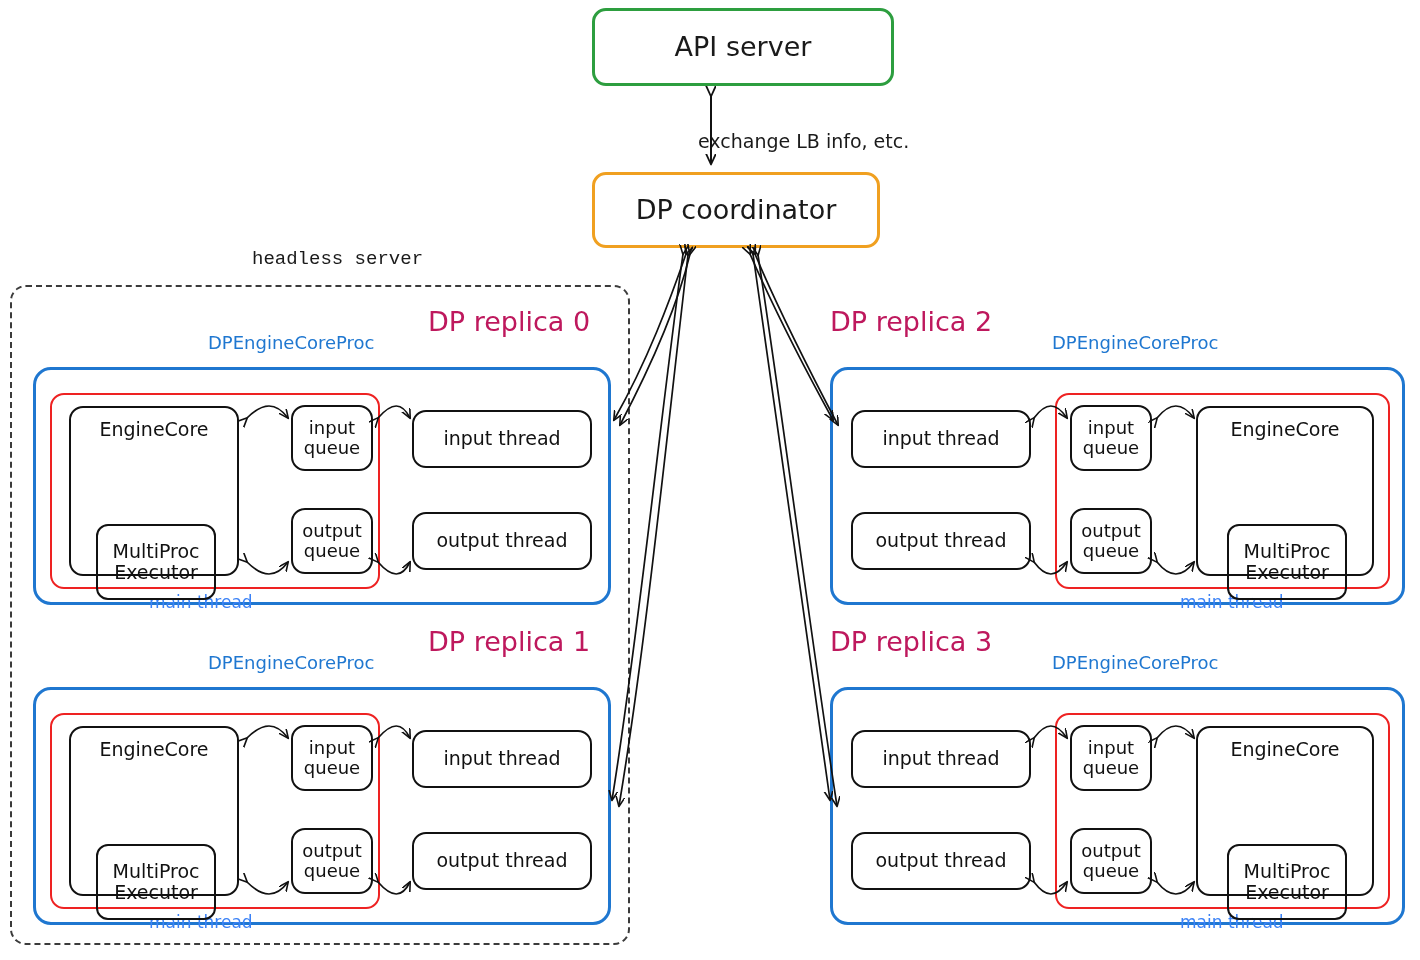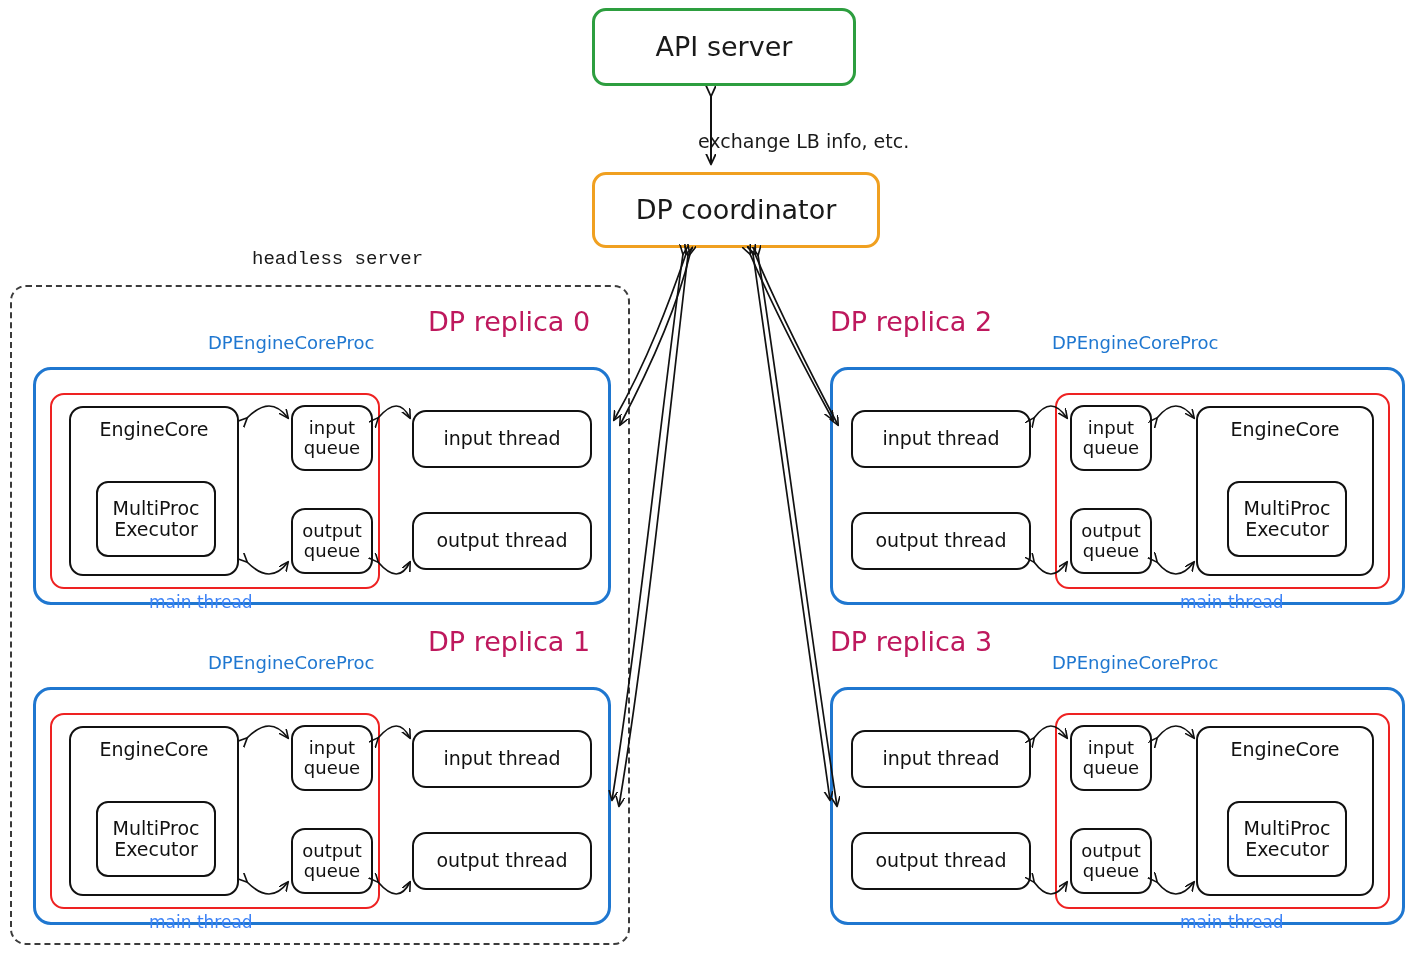--- a/index.html
+++ b/index.html
@@ -174,7 +174,7 @@
 
 <div id="canvas">
 
-  <div class="box node-api" style="left:592px; top:8px; width:264px; height:78px;">
+  <div class="box node-api" style="left:592px; top:8px; width:302px; height:78px;">
     <span class="label-text">API server</span>
   </div>
 

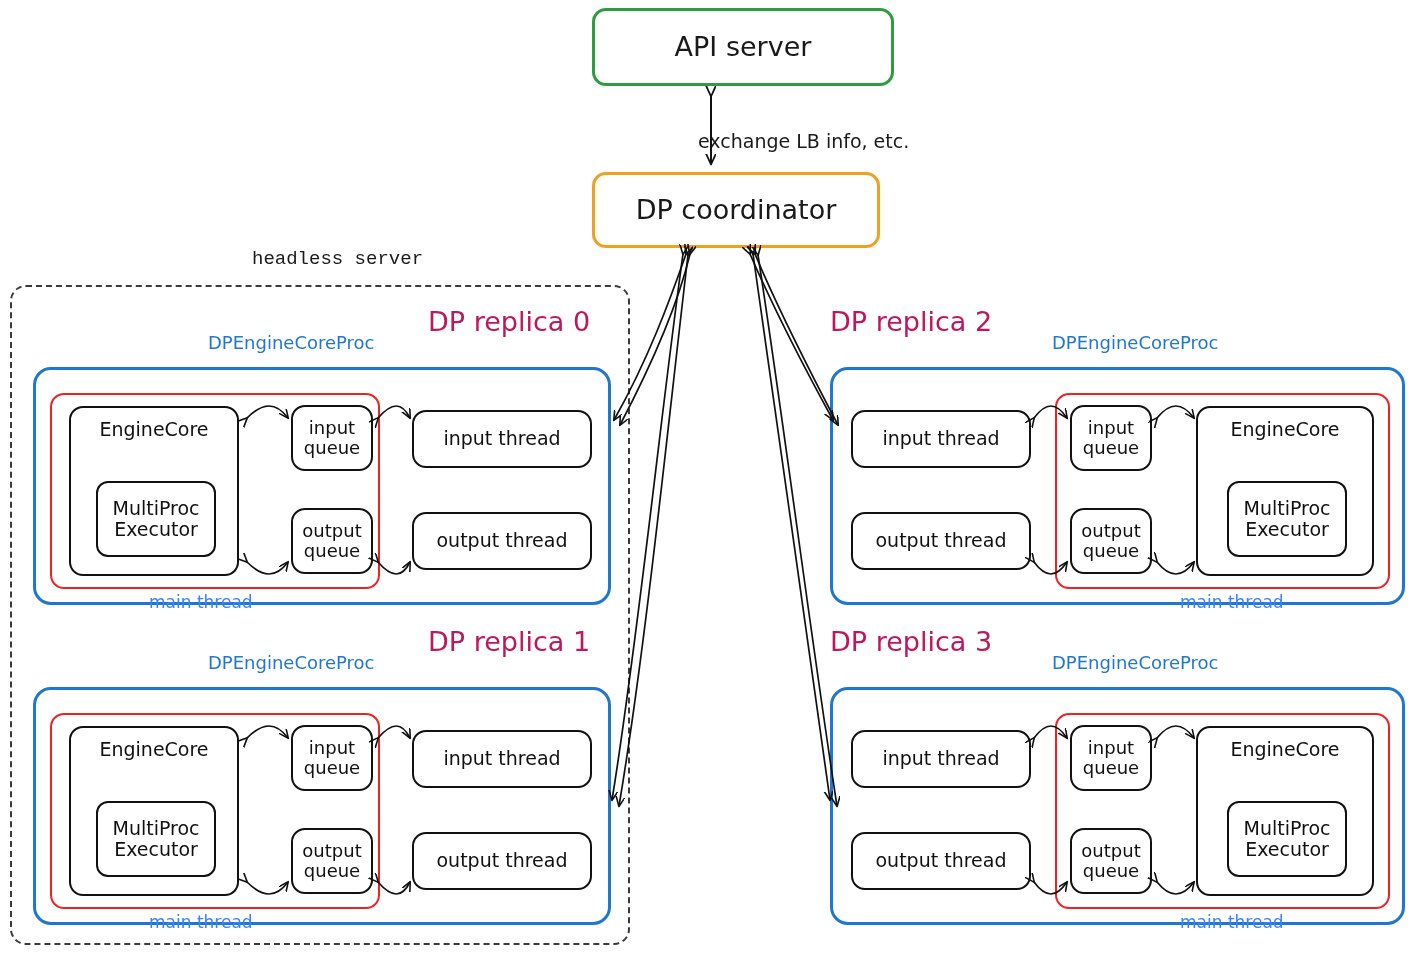--- a/index.html
+++ b/index.html
@@ -139,6 +139,7 @@
     text-align: center;
     font-size: 19px;
     color: #111111;
+    margin-top: 43px;
   }
   .queue-box { font-size: 18px; }
   .thread-node { font-size: 19px; }

